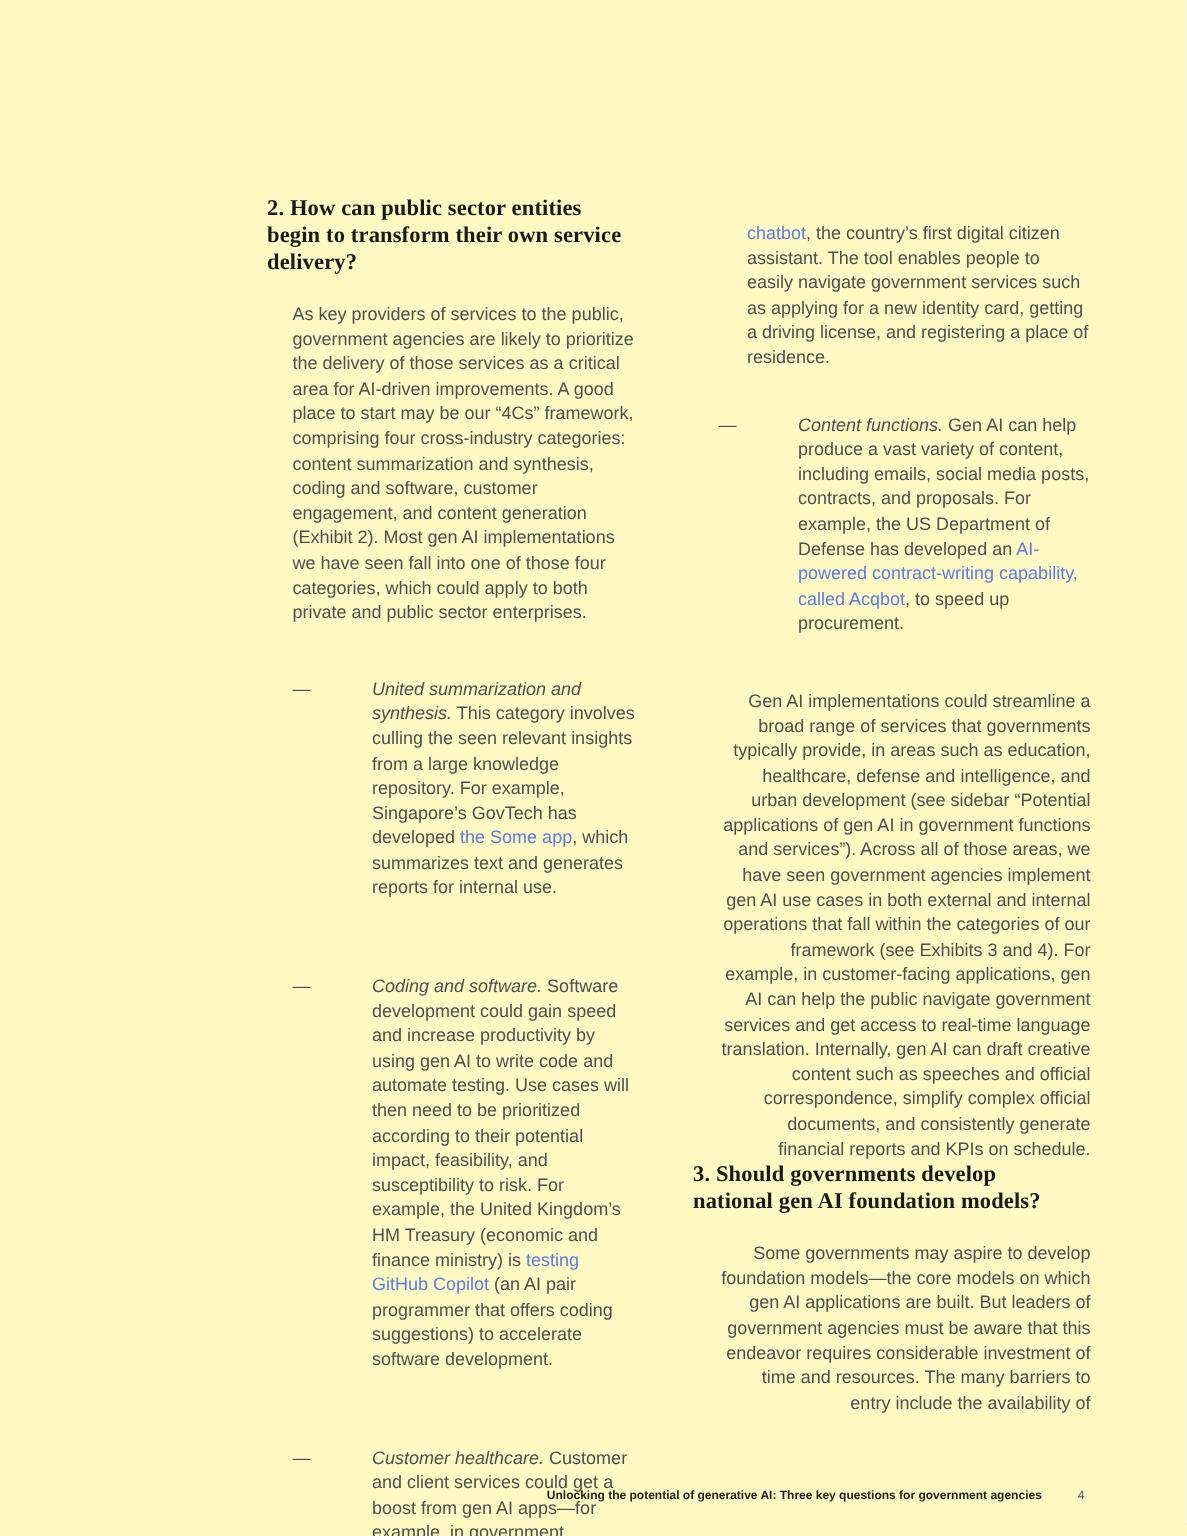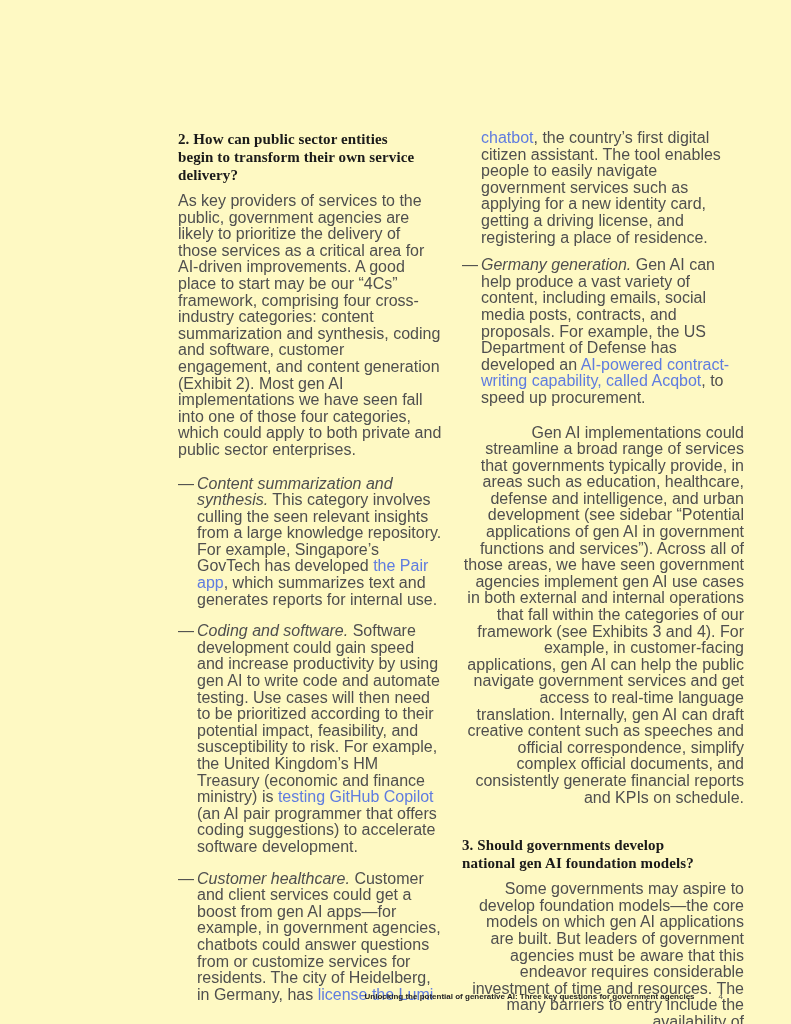--- a/index.html
+++ b/index.html
@@ -29,10 +29,10 @@
   .section-heading.mt { margin-top: 30px; }
 
   .body-text {
-    font-size: 16px;
+    font-size: 12px;
     line-height: 16.6px;
     color: var(--color-body, #4f4f4f);
-    margin: 0;
+    margin: 17px;
   }
   .intro { margin-bottom: 17px; }
   .para  { margin-bottom: 0; text-align: right; }

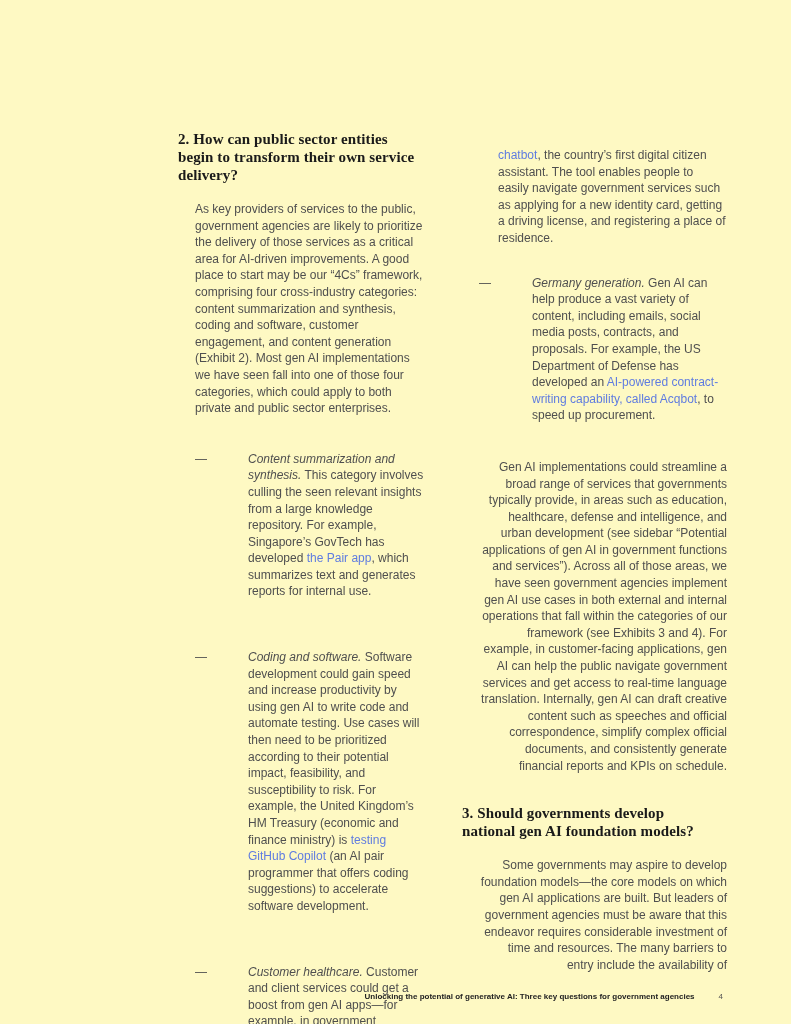--- a/index.html
+++ b/index.html
@@ -107,7 +107,7 @@
     <div class="bullet">
       <span class="body-text dash">—</span>
       <p class="body-text btext">
-        <span class="lead">Germany generation.</span><span> Gen AI can help produce a vast variety of content, including emails, social media posts, contracts, and proposals. For example, the US Department of Defense has developed an </span><a class="doc-link">AI-powered contract-writing capability, called Acqbot</a><span>, to speed up procurement.</span>
+        <span class="lead">Content functions.</span><span> Gen AI can help produce a vast variety of content, including emails, social media posts, contracts, and proposals. For example, the US Department of Defense has developed an </span><a class="doc-link">AI-powered contract-writing capability, called Acqbot</a><span>, to speed up procurement.</span>
       </p>
     </div>
 

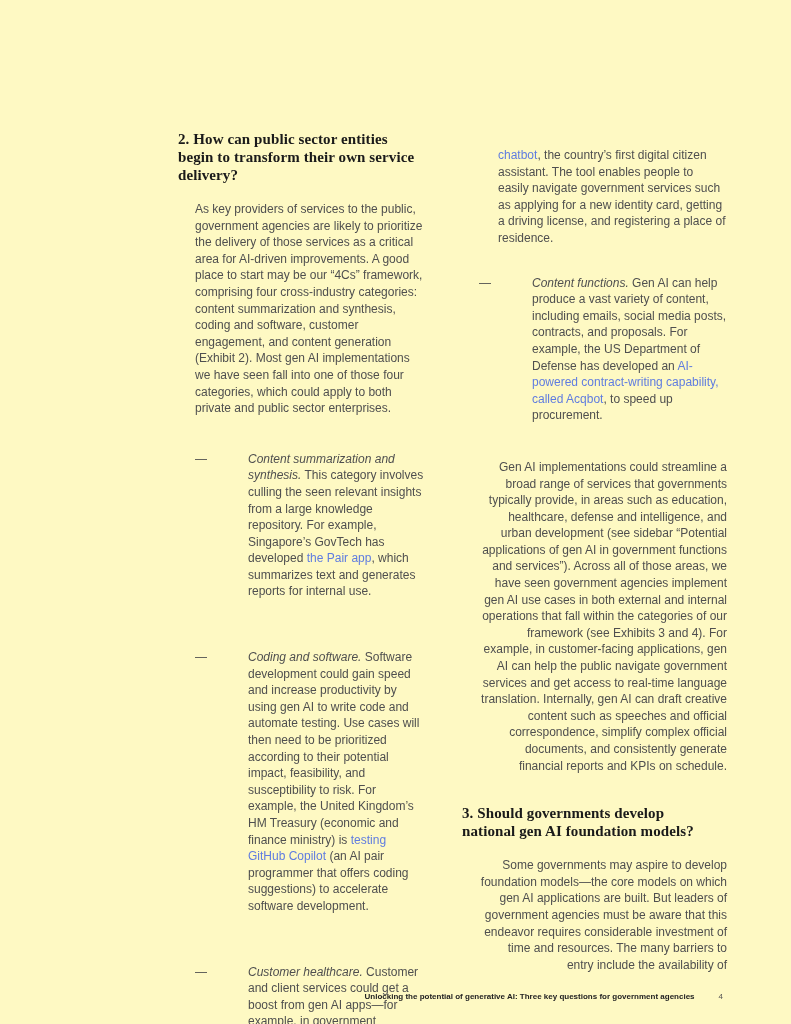--- a/index.html
+++ b/index.html
@@ -79,7 +79,7 @@
     <div class="bullet">
       <span class="body-text dash">—</span>
       <p class="body-text btext">
-        <span class="lead">Content summarization and synthesis.</span><span> This category involves culling the seen relevant insights from a large knowledge repository. For example, Singapore’s GovTech has developed </span><a class="doc-link">the Pair app</a><span>, which summarizes text and generates reports for internal use.</span>
+        <span class="lead">United summarization and synthesis.</span><span> This category involves culling the seen relevant insights from a large knowledge repository. For example, Singapore’s GovTech has developed </span><a class="doc-link">the Pair app</a><span>, which summarizes text and generates reports for internal use.</span>
       </p>
     </div>
 

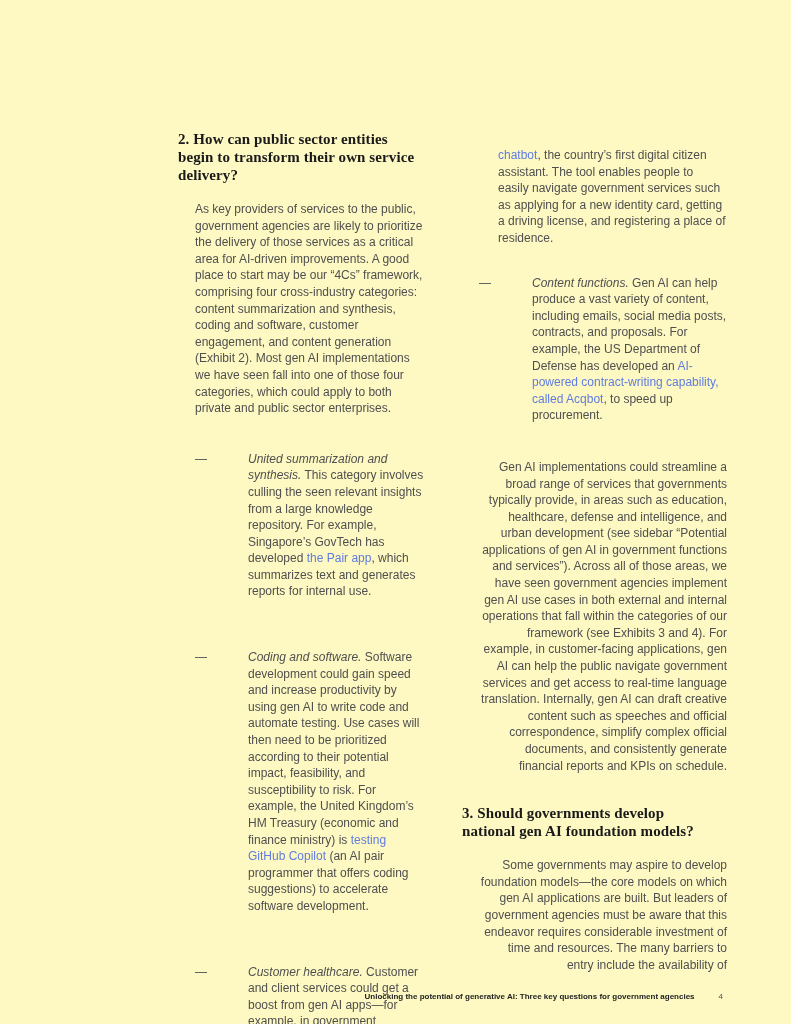--- a/index.html
+++ b/index.html
@@ -79,7 +79,7 @@
     <div class="bullet">
       <span class="body-text dash">—</span>
       <p class="body-text btext">
-        <span class="lead">United summarization and synthesis.</span><span> This category involves culling the seen relevant insights from a large knowledge repository. For example, Singapore’s GovTech has developed </span><a class="doc-link">the Pair app</a><span>, which summarizes text and generates reports for internal use.</span>
+        <span class="lead">United summarization and synthesis.</span><span> This category involves culling the seen relevant insights from a large knowledge repository. For example, Singapore’s GovTech has developed </span><a class="doc-link">the Some app</a><span>, which summarizes text and generates reports for internal use.</span>
       </p>
     </div>
 

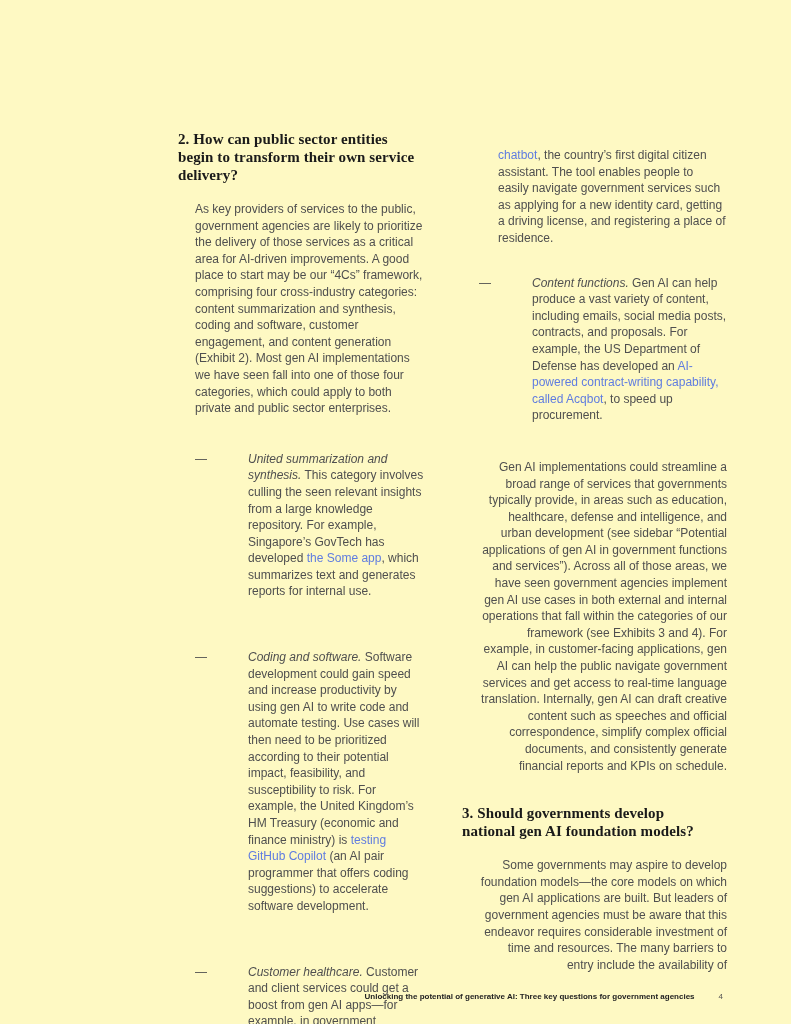--- a/index.html
+++ b/index.html
@@ -26,7 +26,7 @@
     white-space: pre-line;
     letter-spacing: 0.1px;
   }
-  .section-heading.mt { margin-top: 30px; }
+  .section-heading.mt { }
 
   .body-text {
     font-size: 12px;

